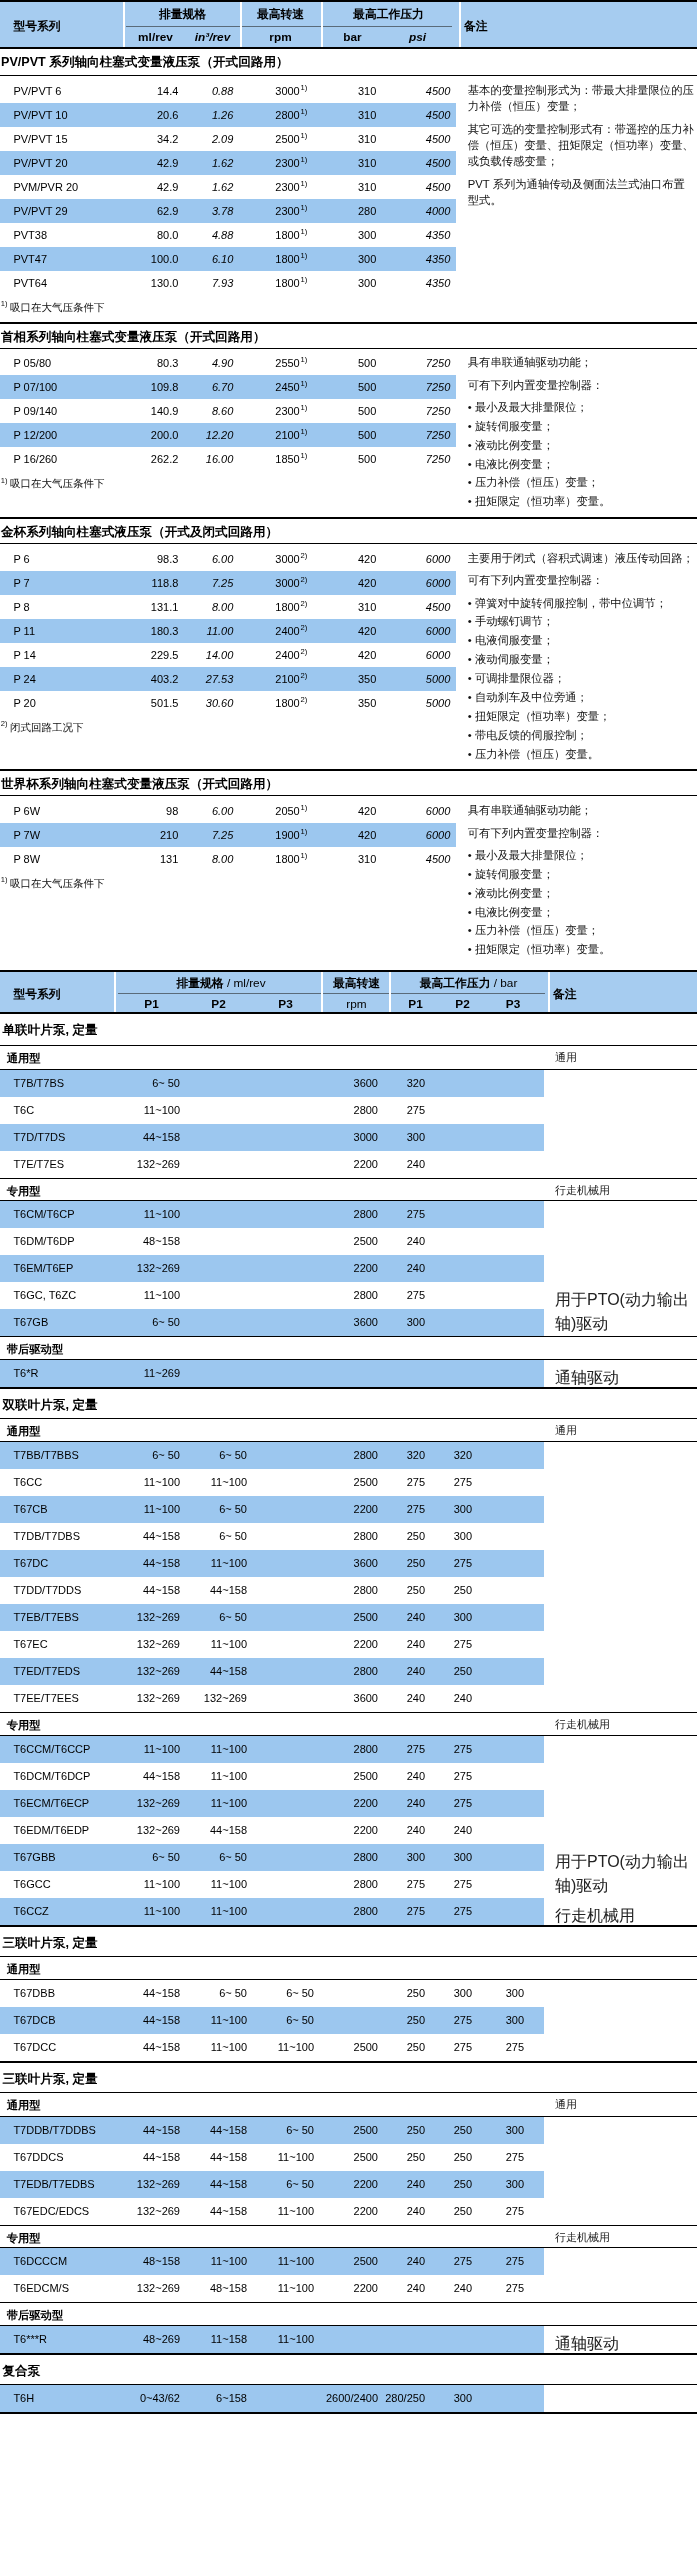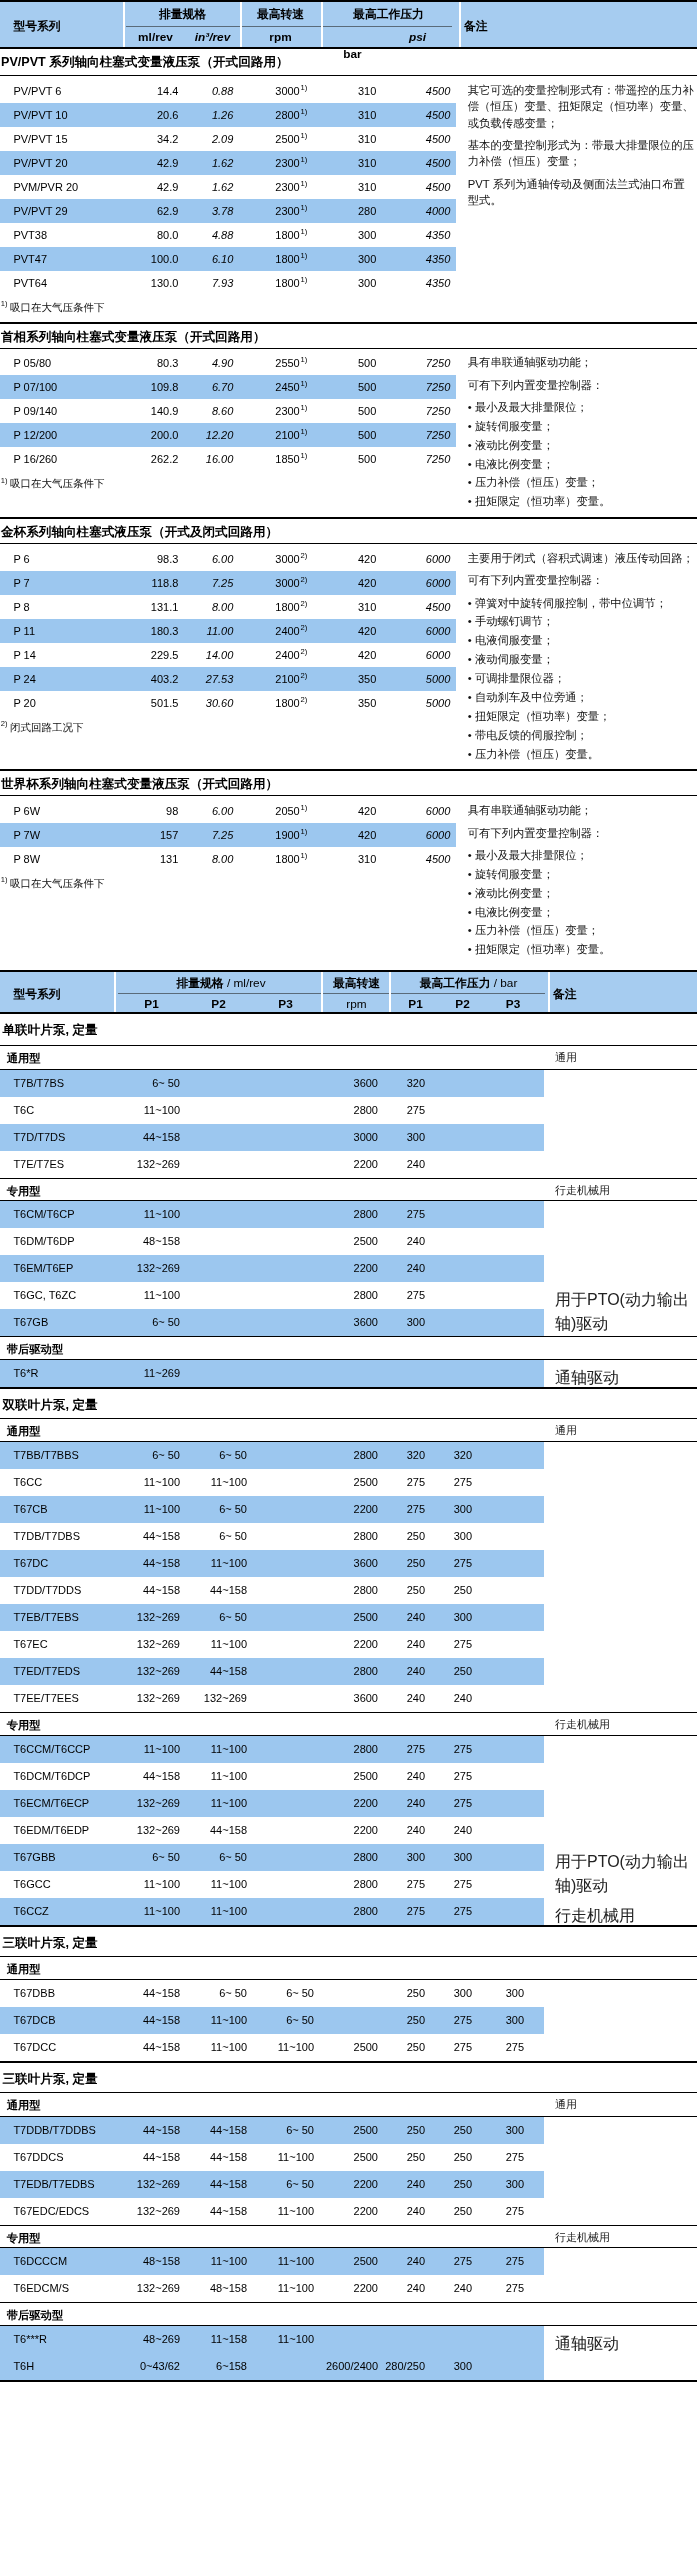--- a/index.html
+++ b/index.html
@@ -28,7 +28,7 @@
   .h1-speed{left:242px;width:77px;top:0.8px;height:23px;line-height:23px;text-align:center;}
   .h1-rpm{left:242px;width:77px;top:24px;height:23.5px;line-height:23.5px;text-align:center;font-weight:normal;}
   .h1-press{left:323px;width:131px;top:0.8px;height:23px;line-height:23px;text-align:center;}
-  .h1-bar{left:323px;width:59px;top:41px;height:23.5px;line-height:23.5px;text-align:center;font-weight:normal;}
+  .h1-bar{left:323px;width:59px;top:24px;height:23.5px;line-height:23.5px;text-align:center;font-weight:normal;}
   .h1-psi{left:382px;width:71px;top:24px;height:23.5px;line-height:23.5px;text-align:center;font-weight:normal;font-style:italic;}
   .h1-notes{left:464px;top:0;height:49px;line-height:49px;}
   .h1-line{position:absolute;left:126px;width:326px;top:23.5px;height:0.8px;background:var(--uline);}

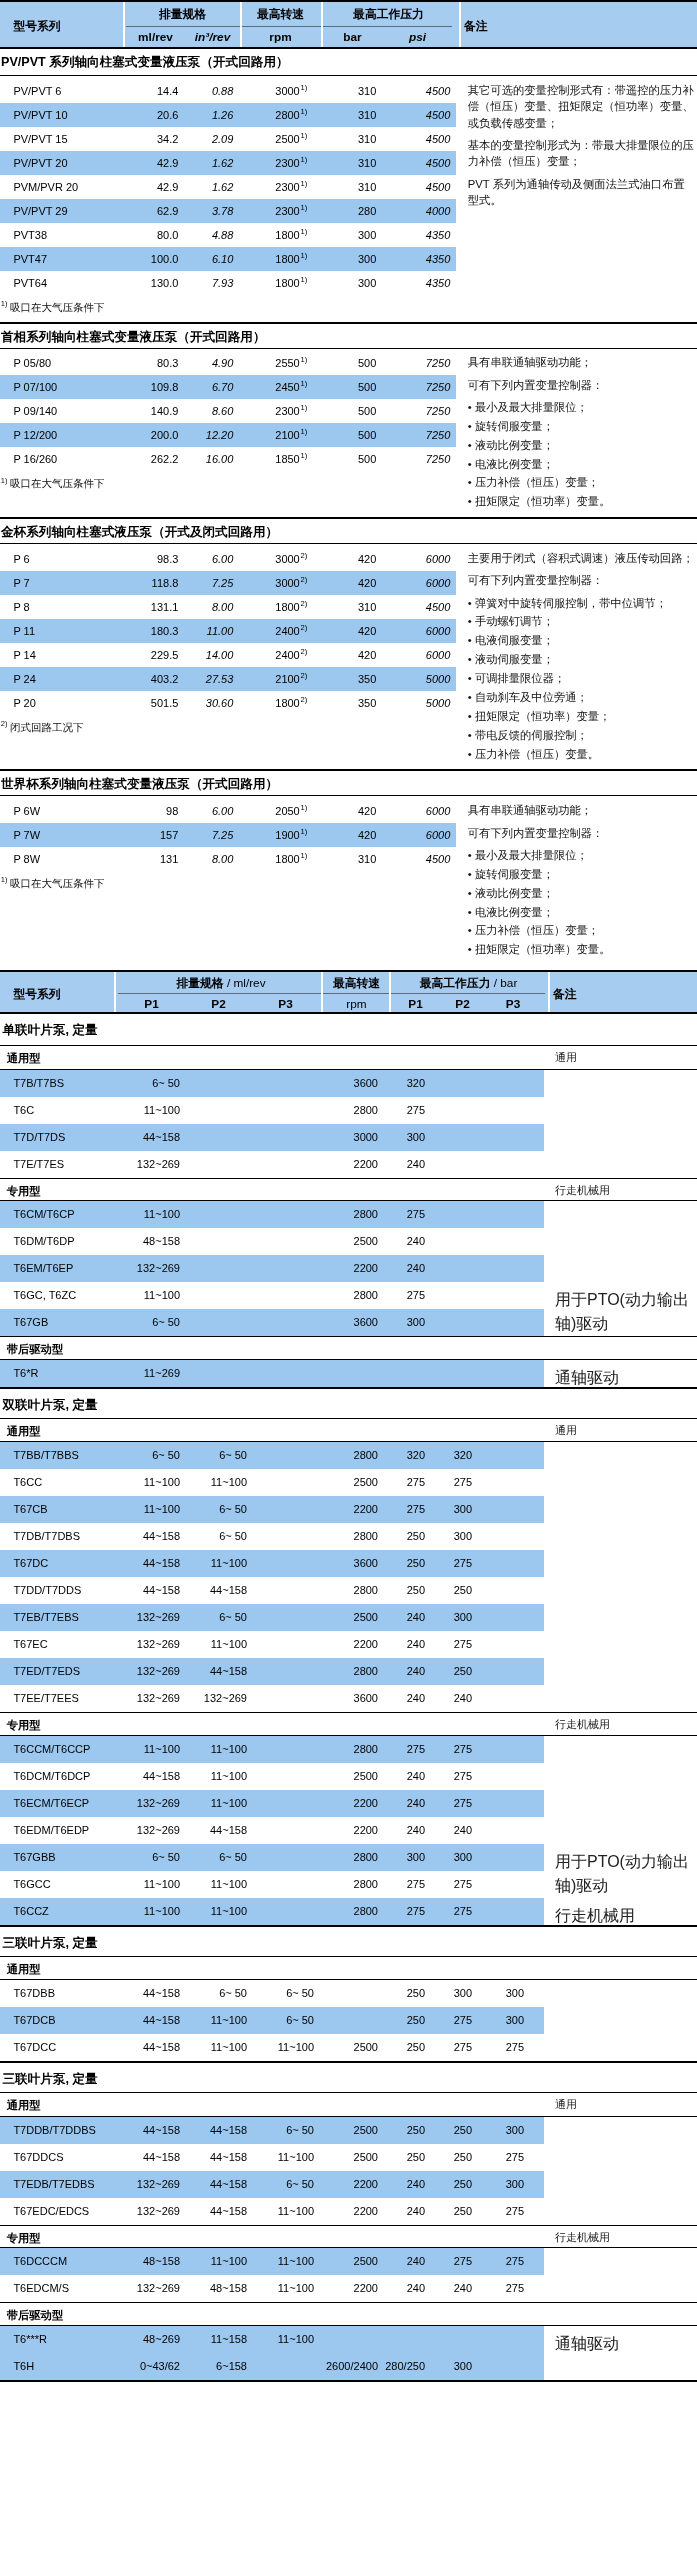--- a/index.html
+++ b/index.html
@@ -204,8 +204,8 @@
             </div>
             <div class="sec-notes">
 
-            <p class="note">其它可选的变量控制形式有：带遥控的压力补偿（恒压）变量、扭矩限定（恒功率）变量、或负载传感变量；</p>
-              <p class="note">基本的变量控制形式为：带最大排量限位的压力补偿（恒压）变量；</p>
+            <p class="note">基本的变量控制形式为：带最大排量限位的压力补偿（恒压）变量；</p>
+              <p class="note">其它可选的变量控制形式有：带遥控的压力补偿（恒压）变量、扭矩限定（恒功率）变量、或负载传感变量；</p>
               <p class="note">PVT 系列为通轴传动及侧面法兰式油口布置型式。</p>
             </div>
           </div>

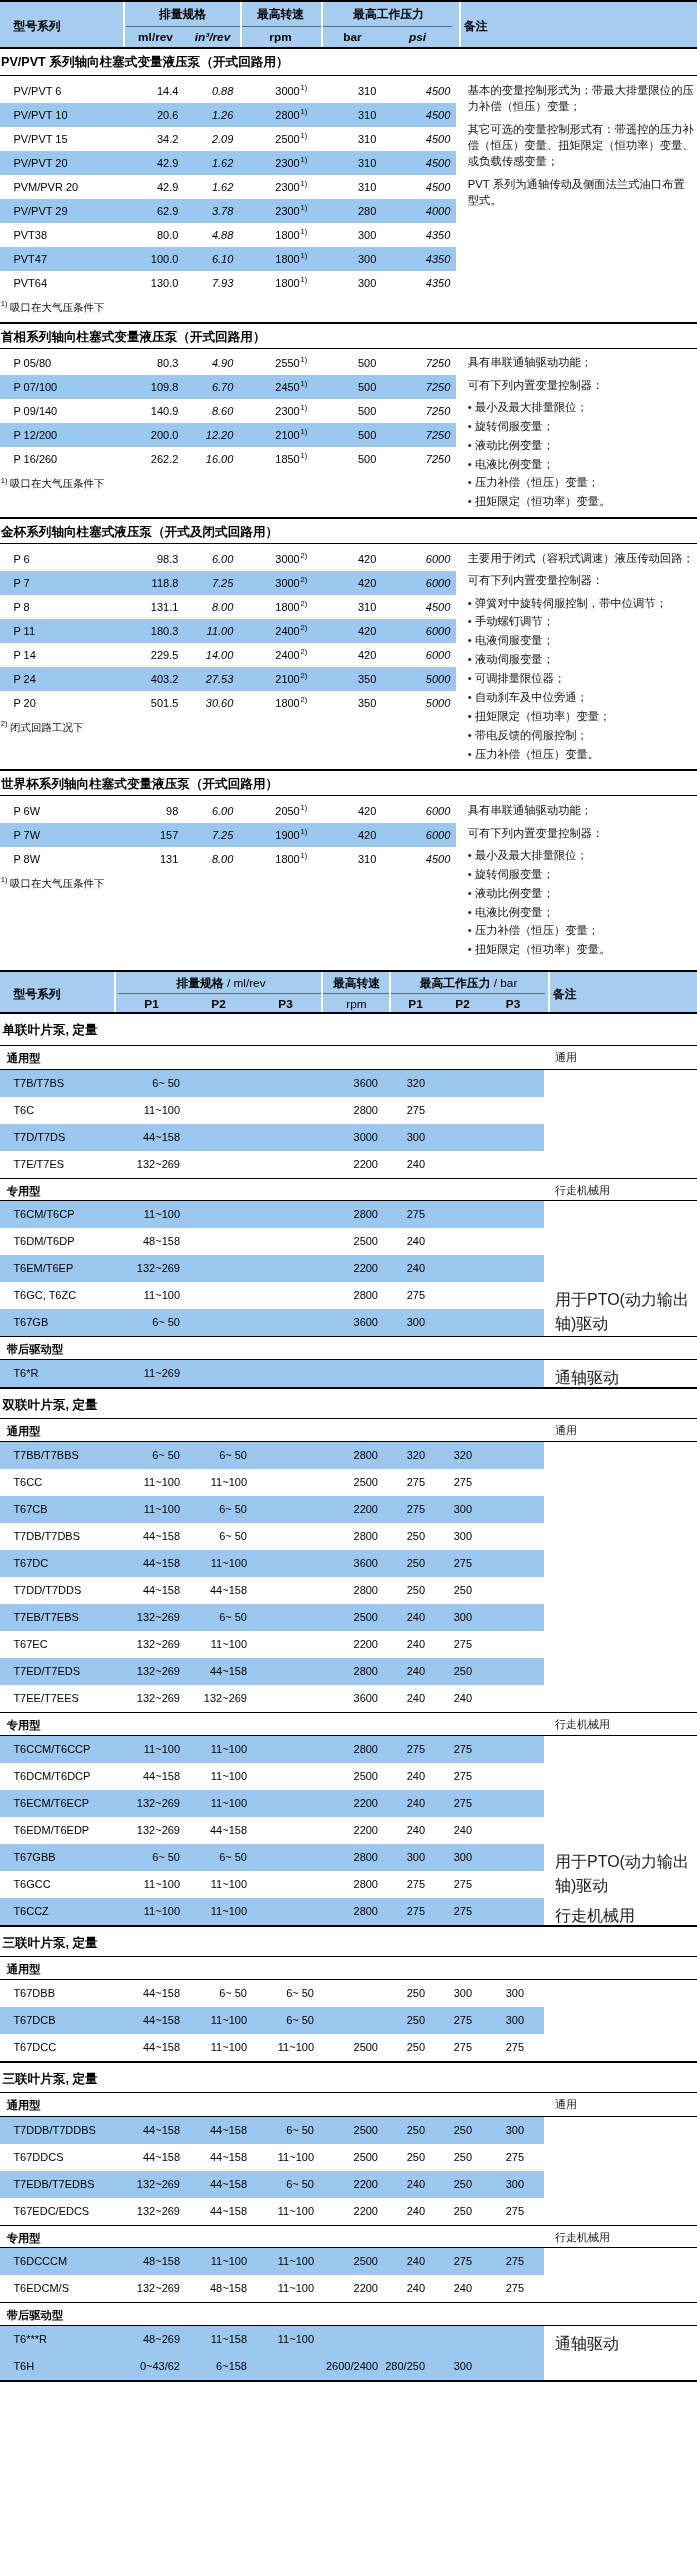--- a/index.html
+++ b/index.html
@@ -369,7 +369,7 @@
                   </div>
                 <div class="t1-row hl">
                     <span class="model">P 7W</span>
-                    <span class="n">157</span>
+                    <span class="n">210</span>
                     <span class="n it">7.25</span>
                     <span class="n"><span>1900</span><sup>1)</sup></span>
                     <span class="n">420</span>

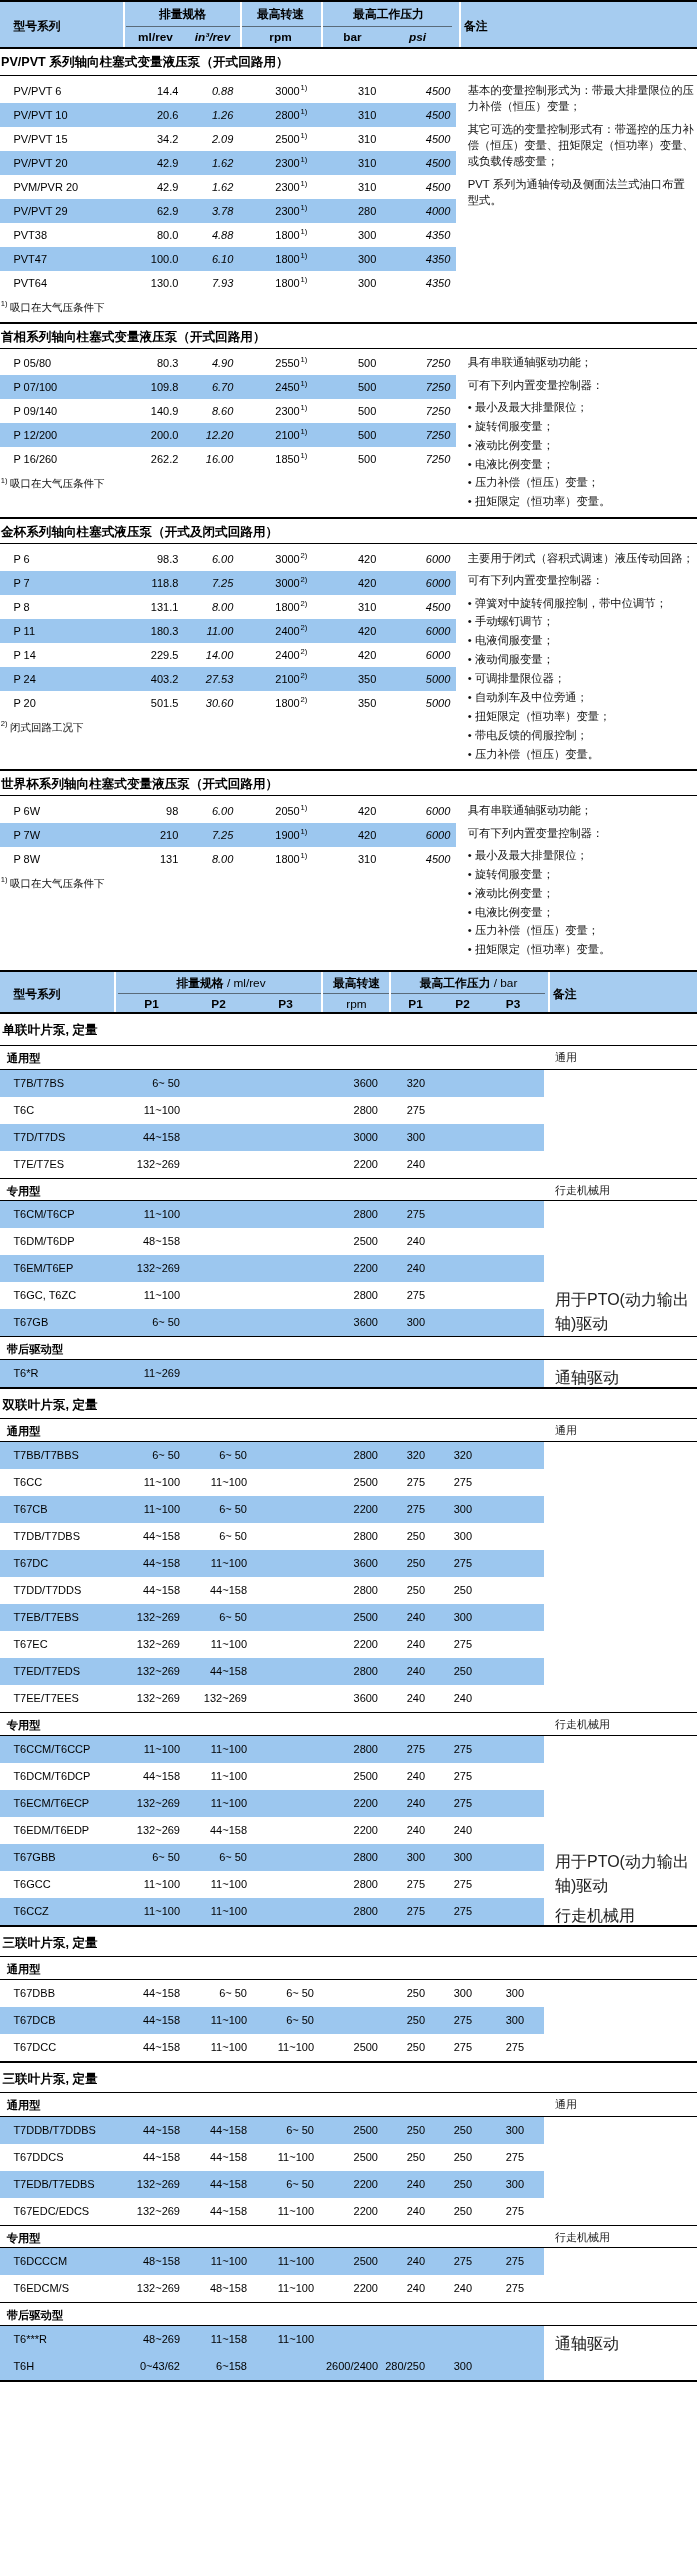--- a/index.html
+++ b/index.html
@@ -938,6 +938,7 @@
           </div>
         </section>
         <section class="t2-sec">
+          <h2 class="sec-title2">复合泵</h2>
           <div>
 
           <div class="sub">

